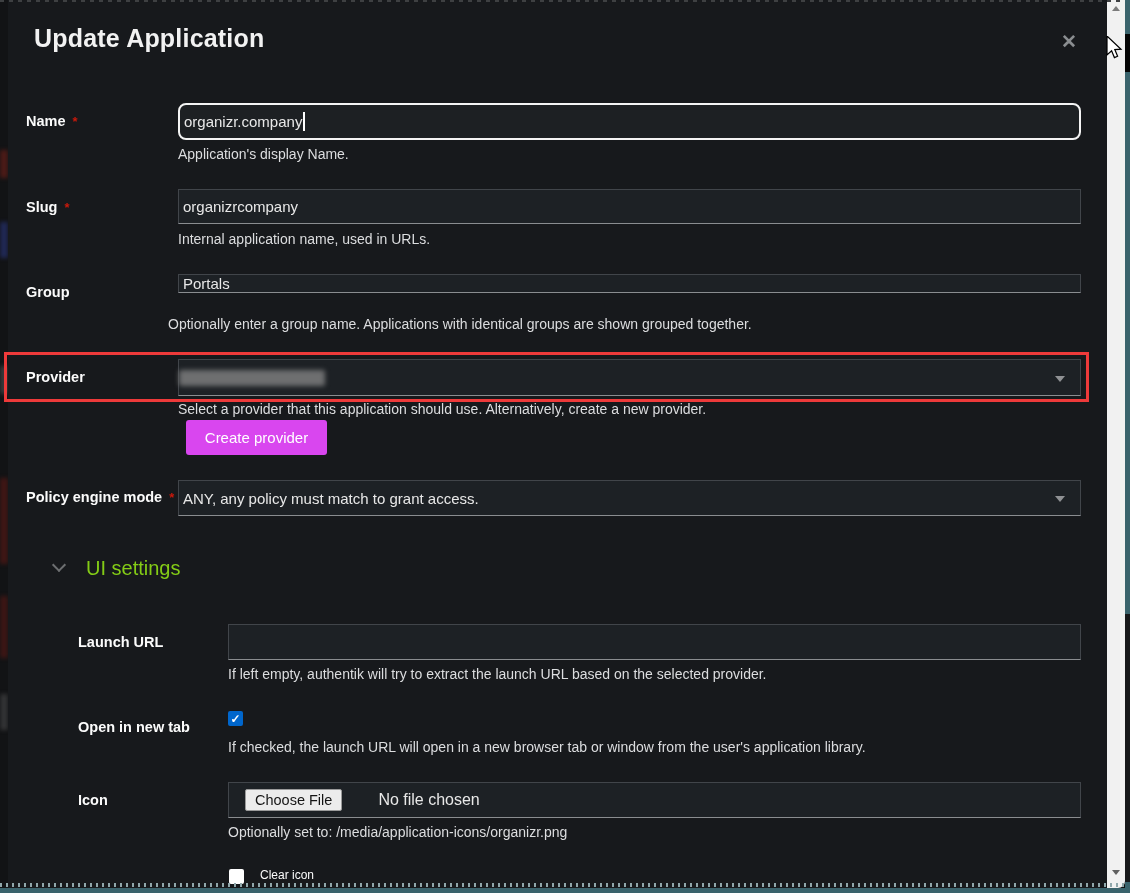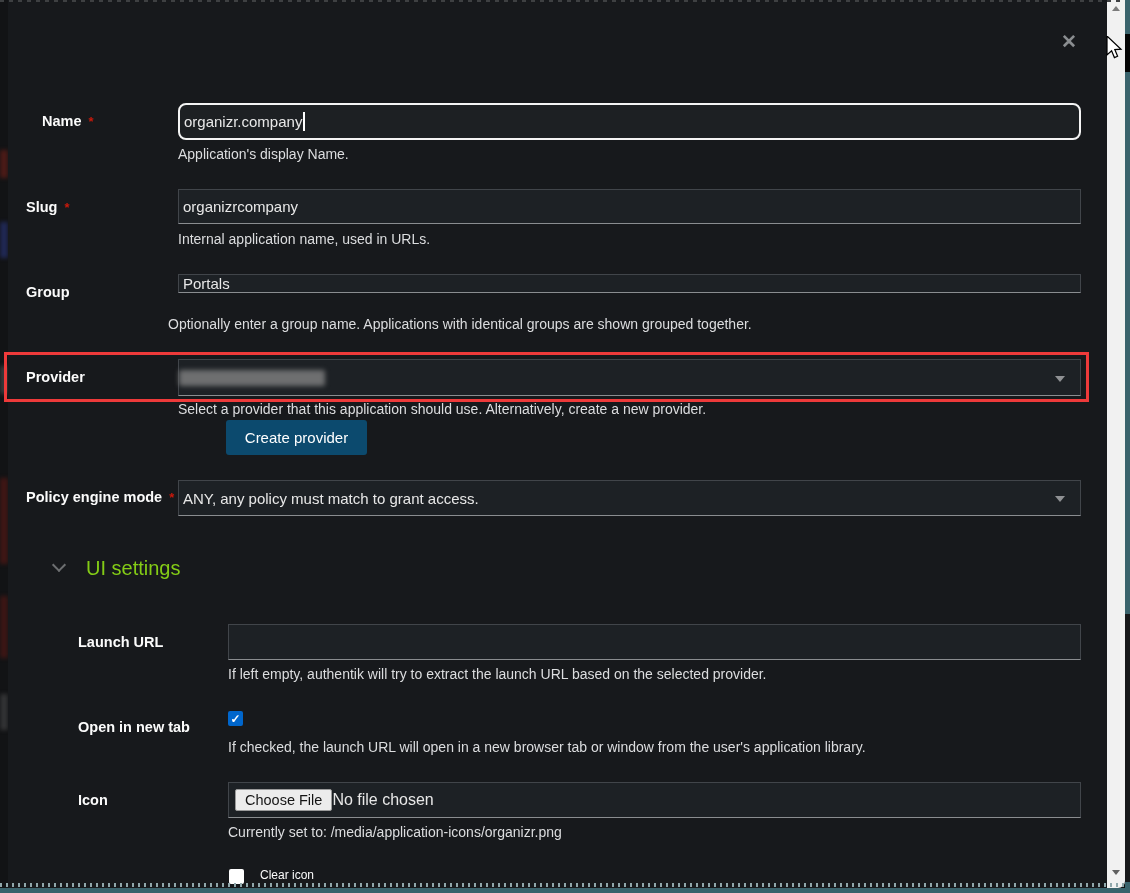--- a/index.html
+++ b/index.html
@@ -183,6 +183,7 @@
 
   <div class="modal">
 
+    <div class="modal-title">Update Application</div>
     <div class="close-btn">✕</div>
 
     <div class="field-label" style="left:18px;top:113px;margin-left:16px;">

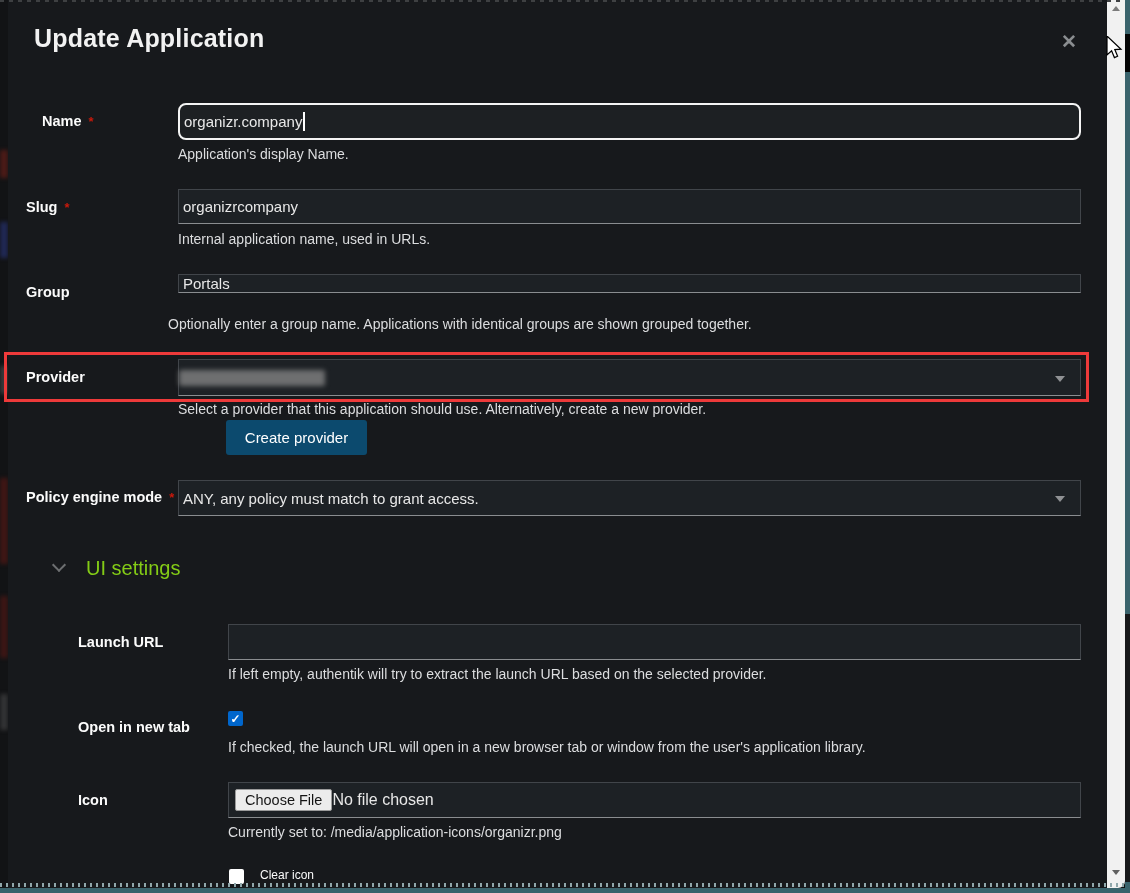--- a/index.html
+++ b/index.html
@@ -186,7 +186,7 @@
     <div class="modal-title">Update Application</div>
     <div class="close-btn">✕</div>
 
-    <div class="field-label" style="left:18px;top:113px;margin-left:16px;">
+    <div class="field-label" style="left:18px;top:113px;">
       <span>Name</span><span class="req">*</span>
     </div>
     <div class="textbox focused" style="left:170px;top:103px;width:903px;height:37px;">

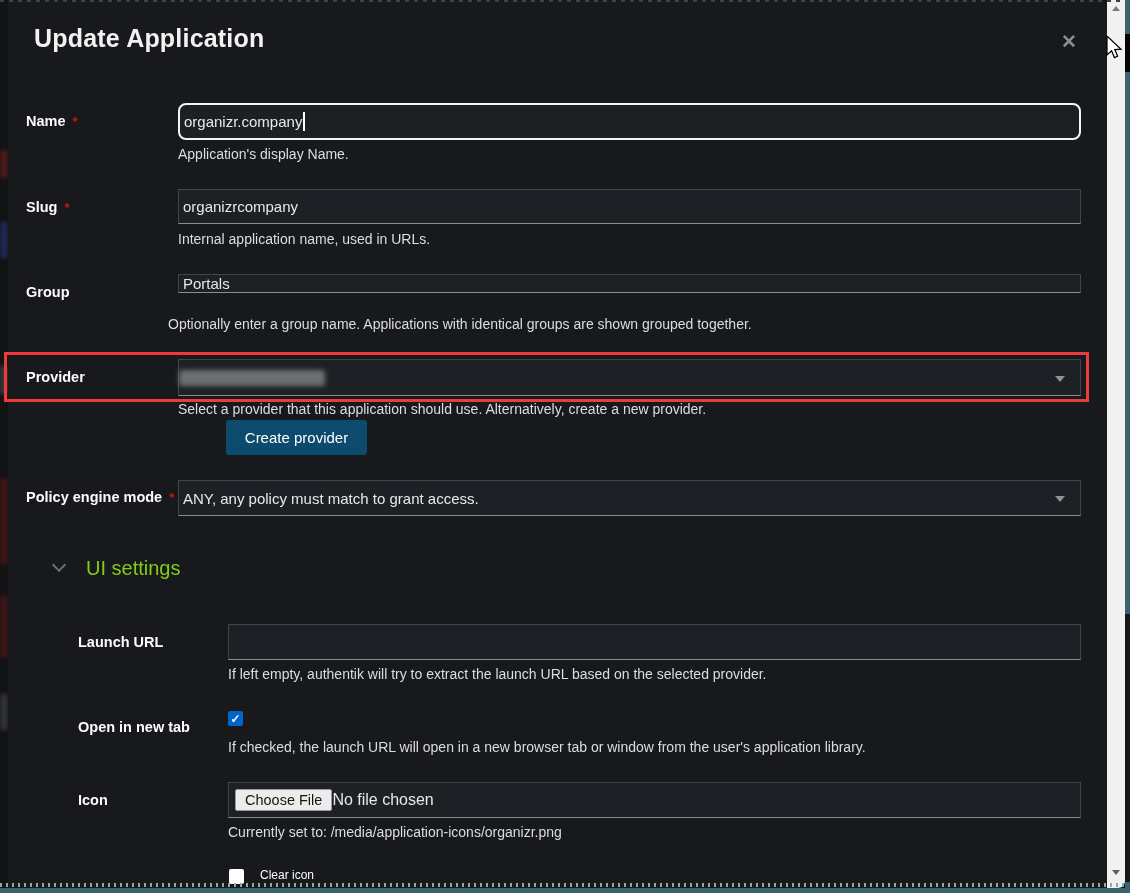--- a/index.html
+++ b/index.html
@@ -216,7 +216,7 @@
     </div>
     <div class="help-text" style="left:170px;top:401px;">Select a provider that this application should use. Alternatively, create a new provider.</div>
 
-    <button class="btn-primary" style="background: #0c4a6e; margin-left: 40px;">Create provider</button>
+    <button class="btn-primary" style="background: #d946ef;">Create provider</button>
 
     <div class="field-label" style="left:18px;top:489px;">
       <span>Policy engine mode</span><span class="req">*</span>

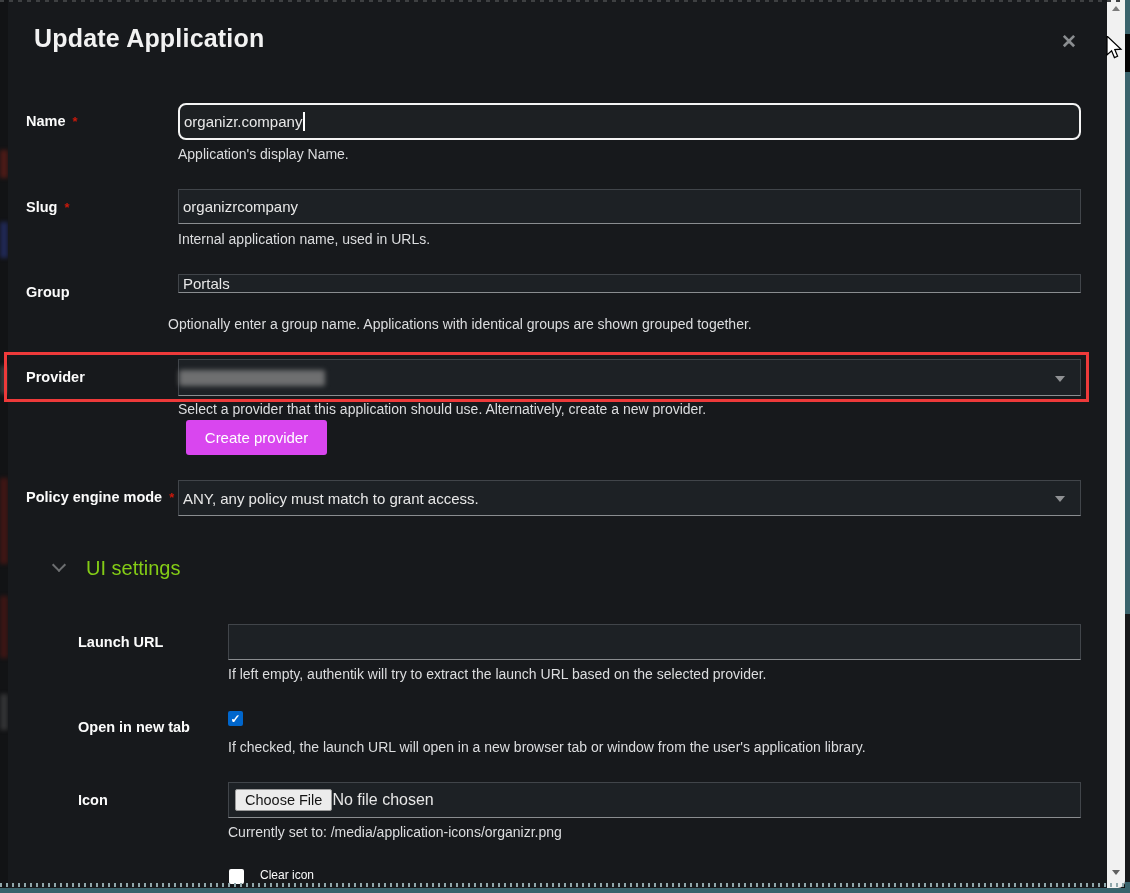--- a/index.html
+++ b/index.html
@@ -153,7 +153,7 @@
   .checkbox.checked { background: #0066cc; color: #fff; font-size: 12px; font-weight: 700; }
   .checkbox.unchecked { background: #ffffff; }
 
-  .filebox { padding: 0 6px; }
+  .filebox { padding: 0 16px; gap: 36px; }
   .choose-file-btn {
     background: #ececec; color: #141414; font-size: 14.5px;
     border: 1px solid #9a9a9a; border-radius: 2px;

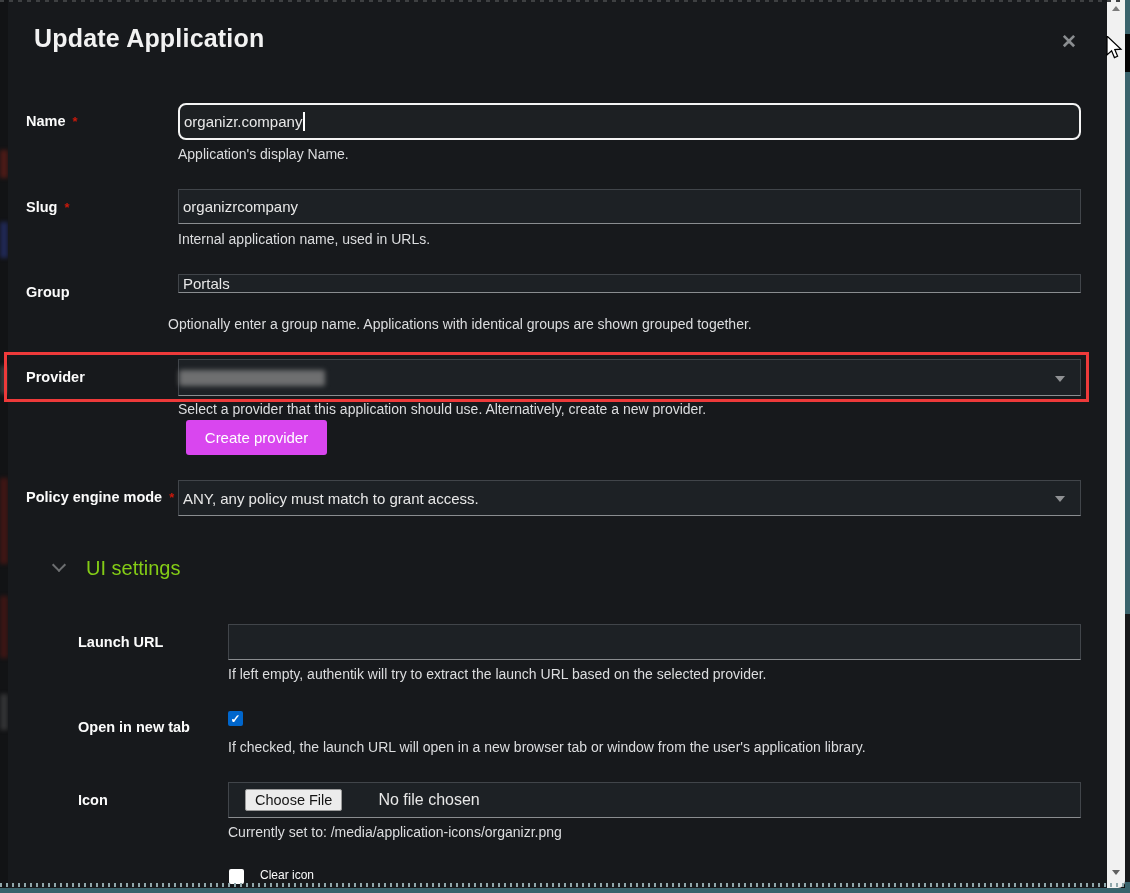--- a/index.html
+++ b/index.html
@@ -246,7 +246,7 @@
       <button class="choose-file-btn">Choose File</button>
       <span class="file-status">No file chosen</span>
     </div>
-    <div class="help-text" style="left:220px;top:824px;">Currently set to: /media/application-icons/organizr.png</div>
+    <div class="help-text" style="left:220px;top:824px;">Optionally set to: /media/application-icons/organizr.png</div>
 
     <div class="checkbox unchecked" style="left:221px;top:869px;"></div>
     <div class="clear-icon-label">Clear icon</div>

